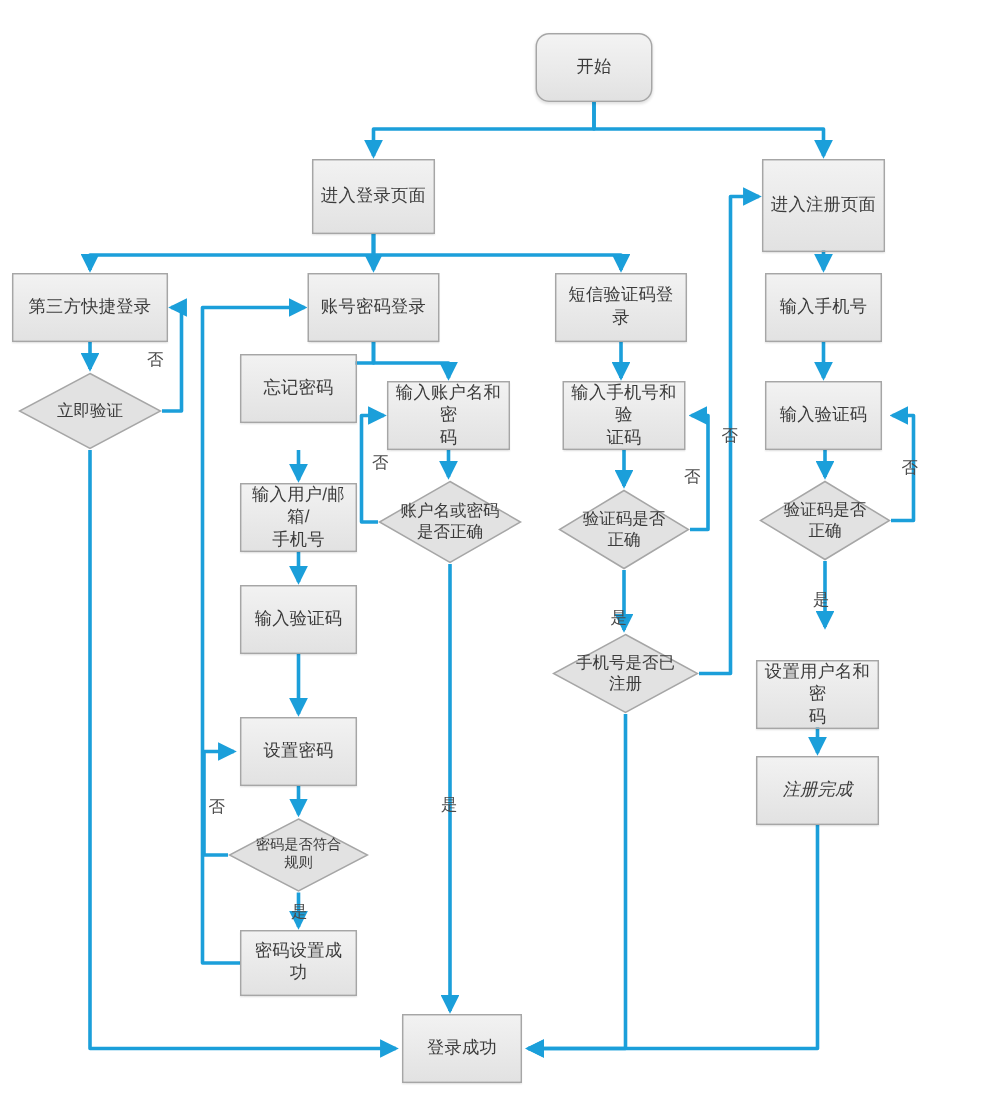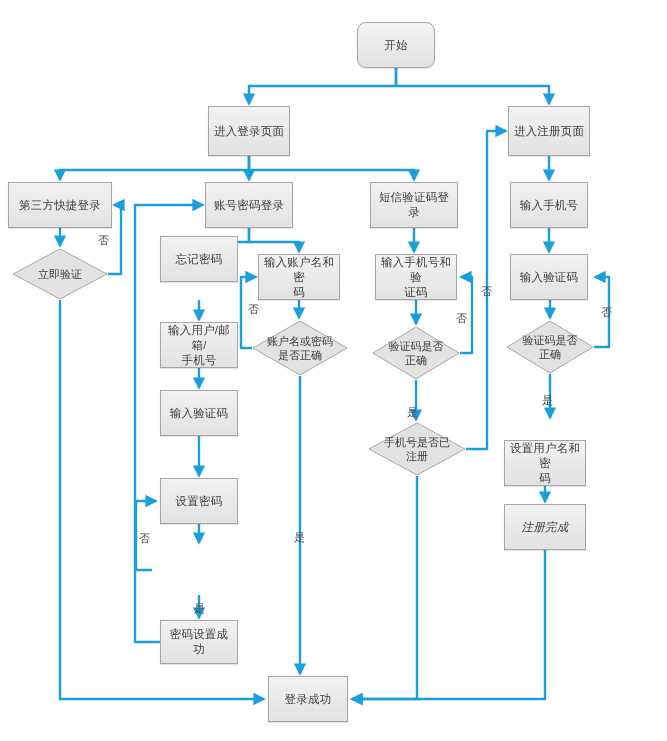--- a/index.html
+++ b/index.html
@@ -153,7 +153,7 @@
     <span class="label">进入登录页面</span>
   </div>
 
-  <div class="node process" style="left:508px;top:106px;width:82px;height:50px;">
+  <div class="node process" style="left:508px;top:106px;width:82px;height:62px;">
     <span class="label">进入注册页面</span>
   </div>
 

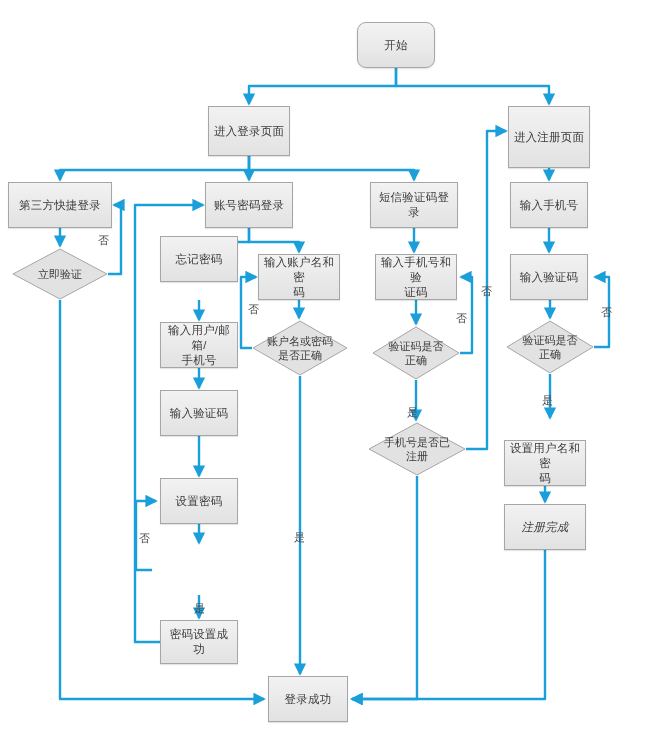--- a/index.html
+++ b/index.html
@@ -252,6 +252,13 @@
     <span class="label">注册完成</span>
   </div>
 
+  <div class="decision" style="left:152px;top:545px;width:94px;height:50px;">
+    <svg class="dshape" viewBox="0 0 94 50" preserveAspectRatio="none">
+      <polygon points="47,1 93,25 47,49 1,25" fill="#e2e2e2" stroke="#a6a6a6" stroke-width="1"></polygon>
+    </svg>
+    <div class="dtext" style="font-size:9.5px;line-height:12px;">密码是否符合
+规则</div>
+  </div>
 
   <div class="node process" style="left:160px;top:620px;width:78px;height:44px;">
     <span class="label">密码设置成功</span>

